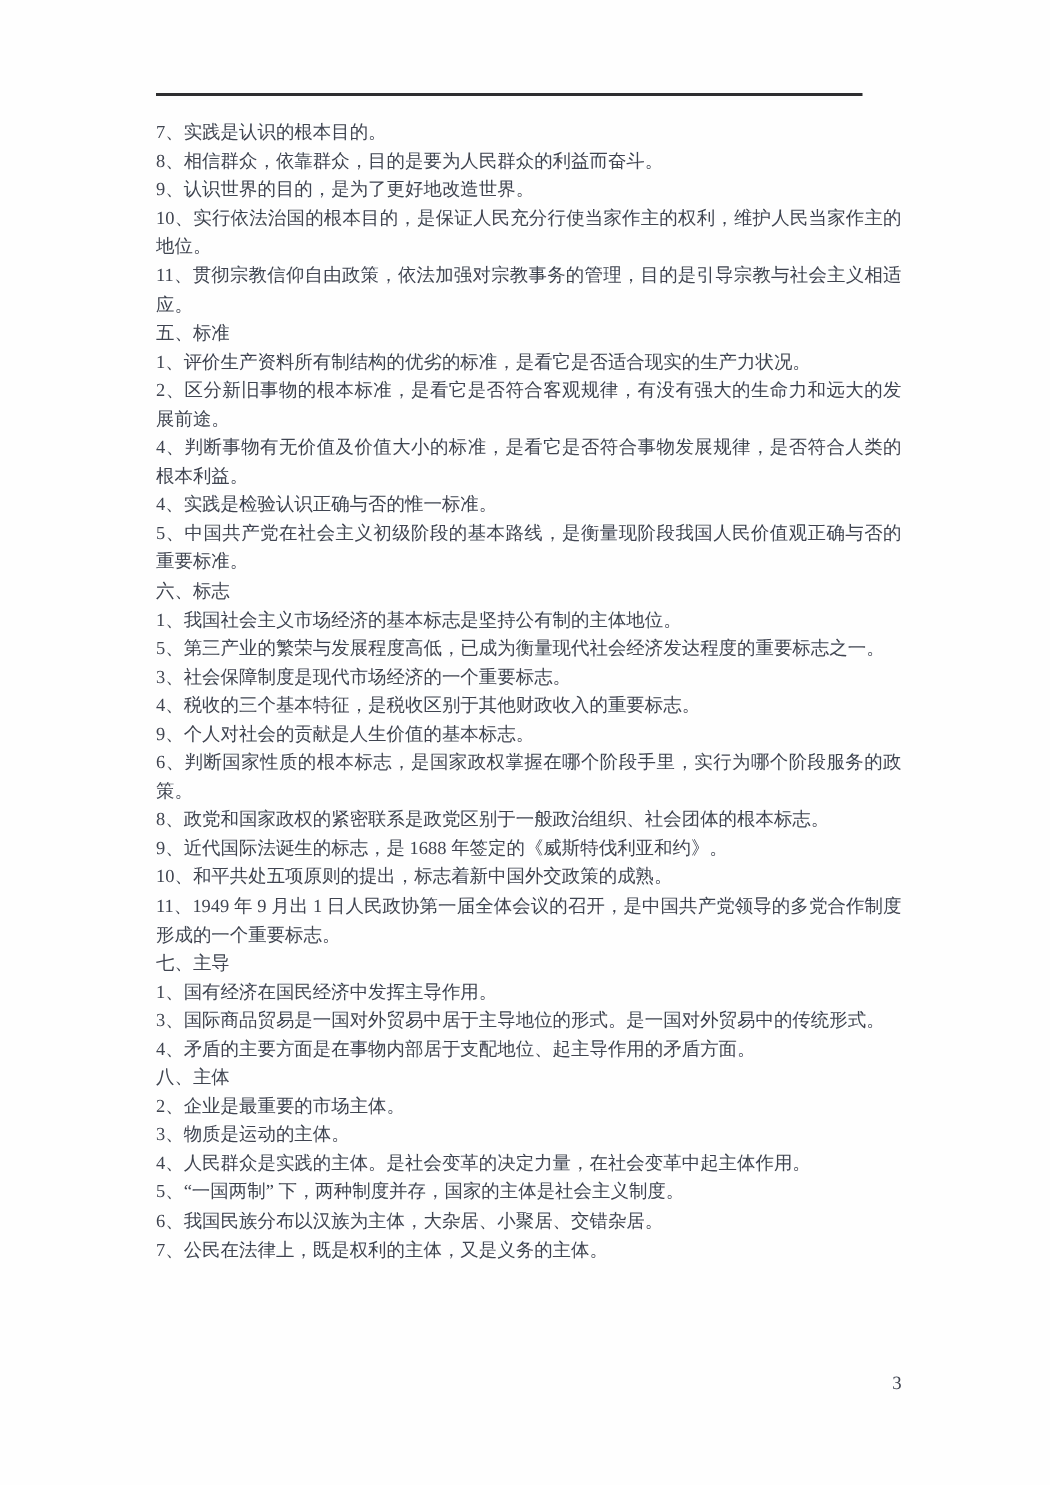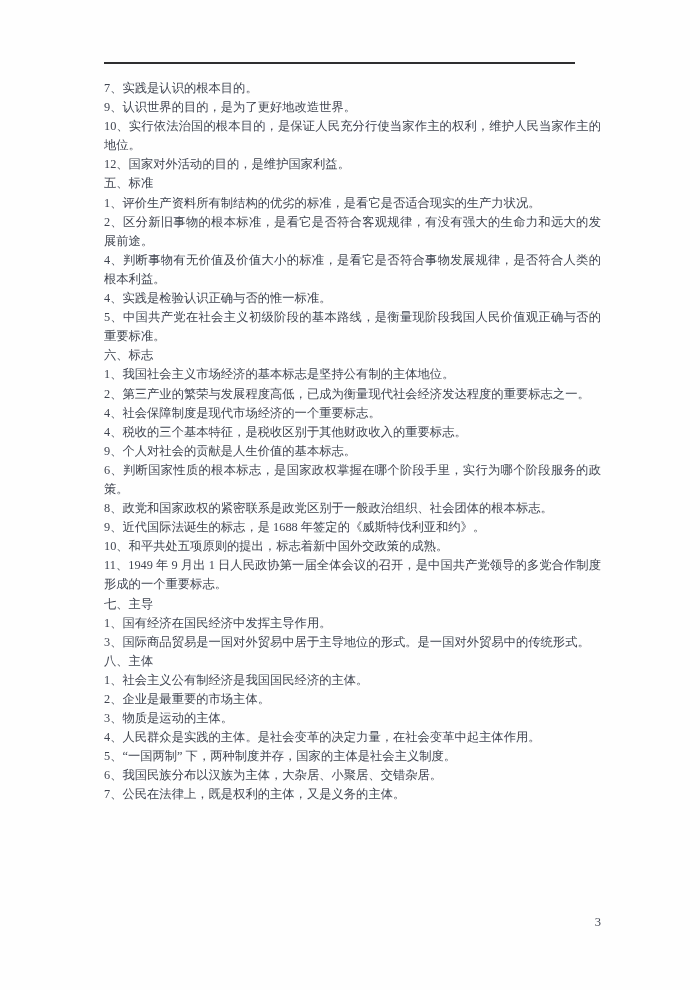--- a/index.html
+++ b/index.html
@@ -59,6 +59,7 @@
   <div class="header-rule" style="background: rgb(46, 46, 48);"></div>
   <div class="doc-body" style="color: rgb(63, 68, 80);">
       <p class="para">7、实践是认识的根本目的。</p>
+      <p class="para">8、相信群众，依靠群众，目的是要为人民群众的利益而奋斗。</p>
       <p class="para">9、认识世界的目的，是为了更好地改造世界。</p>
       <p class="para">10、实行依法治国的根本目的，是保证人民充分行使当家作主的权利，维护人民当家作主的地位。</p>
       <p class="para">12、国家对外活动的目的，是维护国家利益。</p>

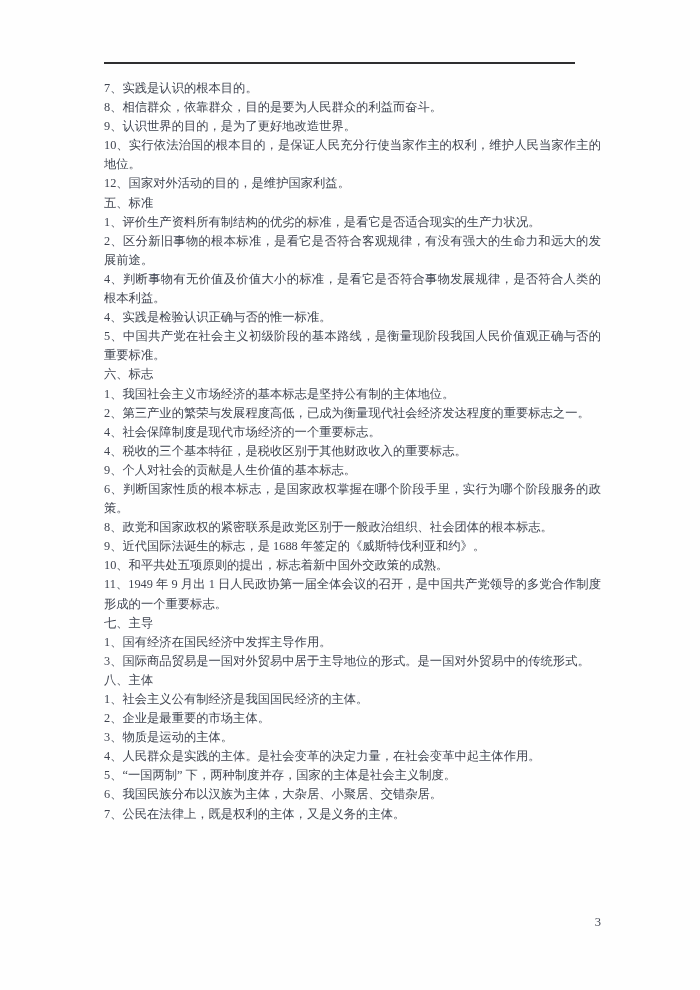--- a/index.html
+++ b/index.html
@@ -62,6 +62,7 @@
       <p class="para">8、相信群众，依靠群众，目的是要为人民群众的利益而奋斗。</p>
       <p class="para">9、认识世界的目的，是为了更好地改造世界。</p>
       <p class="para">10、实行依法治国的根本目的，是保证人民充分行使当家作主的权利，维护人民当家作主的地位。</p>
+      <p class="para">11、贯彻宗教信仰自由政策，依法加强对宗教事务的管理，目的是引导宗教与社会主义相适应。</p>
       <p class="para">12、国家对外活动的目的，是维护国家利益。</p>
       <p class="para">五、标准</p>
       <p class="para">1、评价生产资料所有制结构的优劣的标准，是看它是否适合现实的生产力状况。</p>

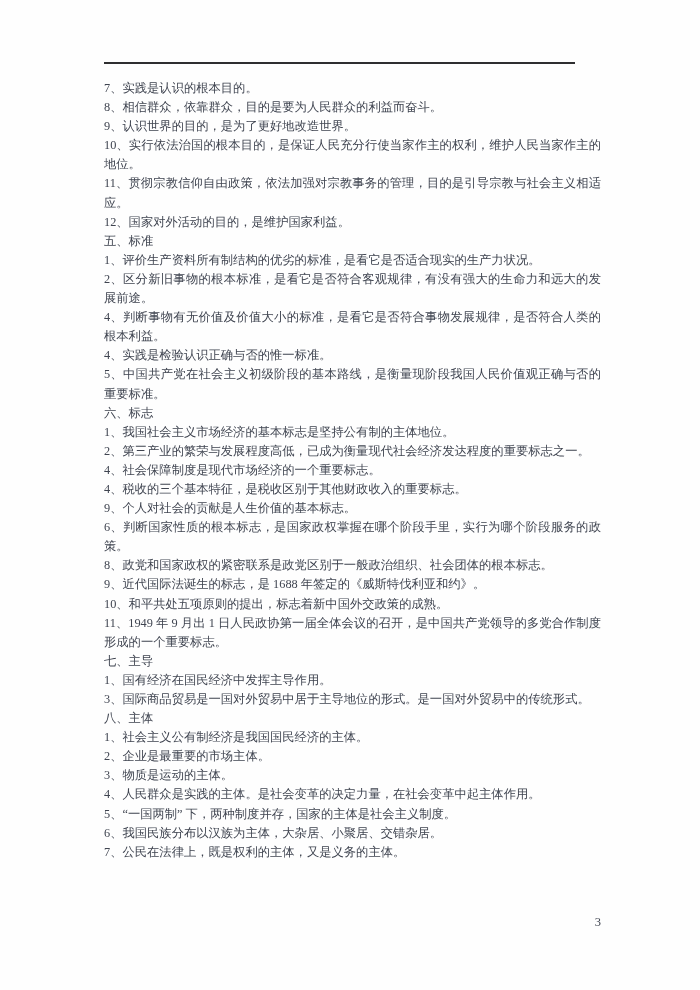--- a/index.html
+++ b/index.html
@@ -63,7 +63,6 @@
       <p class="para">9、认识世界的目的，是为了更好地改造世界。</p>
       <p class="para">10、实行依法治国的根本目的，是保证人民充分行使当家作主的权利，维护人民当家作主的地位。</p>
       <p class="para">11、贯彻宗教信仰自由政策，依法加强对宗教事务的管理，目的是引导宗教与社会主义相适应。</p>
-      <p class="para">12、国家对外活动的目的，是维护国家利益。</p>
       <p class="para">五、标准</p>
       <p class="para">1、评价生产资料所有制结构的优劣的标准，是看它是否适合现实的生产力状况。</p>
       <p class="para">2、区分新旧事物的根本标准，是看它是否符合客观规律，有没有强大的生命力和远大的发展前途。</p>

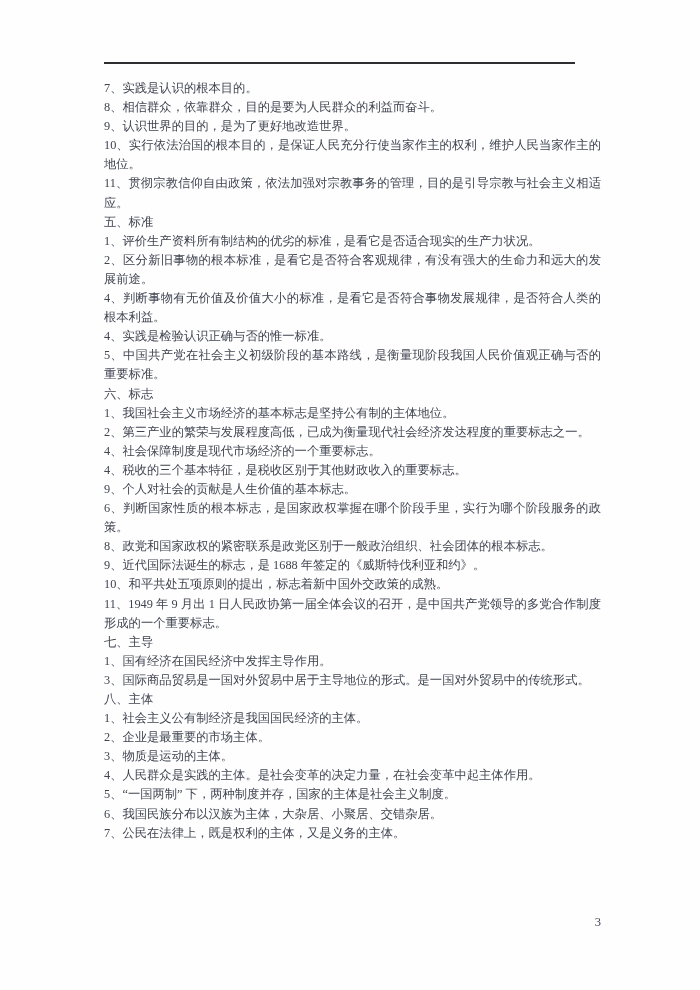--- a/index.html
+++ b/index.html
@@ -71,7 +71,7 @@
       <p class="para">5、中国共产党在社会主义初级阶段的基本路线，是衡量现阶段我国人民价值观正确与否的重要标准。</p>
       <p class="para">六、标志</p>
       <p class="para">1、我国社会主义市场经济的基本标志是坚持公有制的主体地位。</p>
-      <p class="para">2、第三产业的繁荣与发展程度高低，已成为衡量现代社会经济发达程度的重要标志之一。</p>
+      <p class="para">5、第三产业的繁荣与发展程度高低，已成为衡量现代社会经济发达程度的重要标志之一。</p>
       <p class="para">4、社会保障制度是现代市场经济的一个重要标志。</p>
       <p class="para">4、税收的三个基本特征，是税收区别于其他财政收入的重要标志。</p>
       <p class="para">9、个人对社会的贡献是人生价值的基本标志。</p>

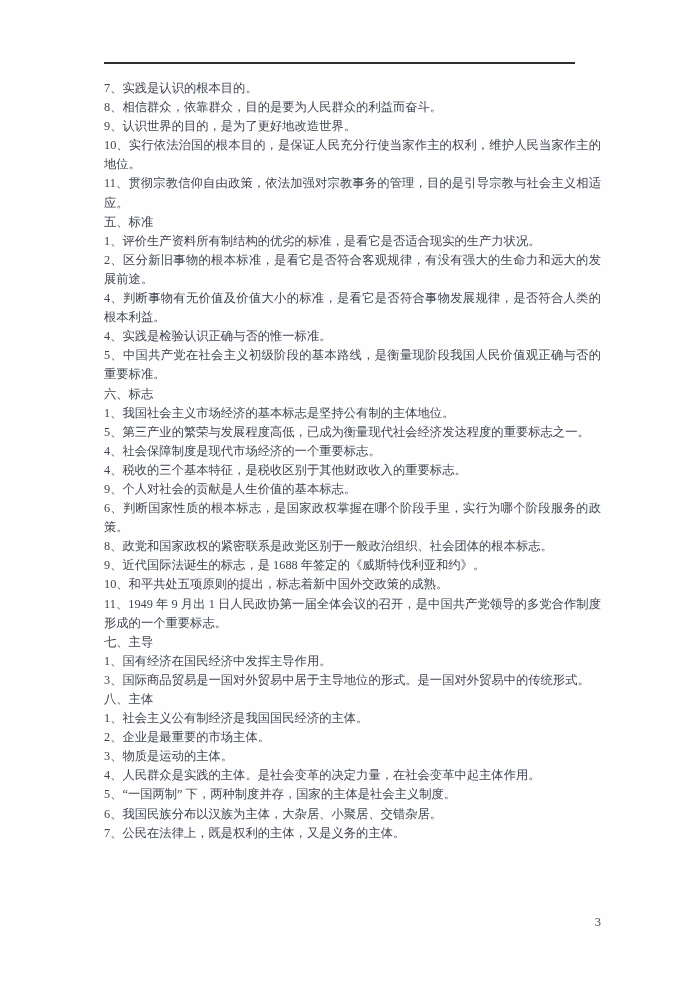--- a/index.html
+++ b/index.html
@@ -72,7 +72,7 @@
       <p class="para">六、标志</p>
       <p class="para">1、我国社会主义市场经济的基本标志是坚持公有制的主体地位。</p>
       <p class="para">5、第三产业的繁荣与发展程度高低，已成为衡量现代社会经济发达程度的重要标志之一。</p>
-      <p class="para">4、社会保障制度是现代市场经济的一个重要标志。</p>
+      <p class="para">3、社会保障制度是现代市场经济的一个重要标志。</p>
       <p class="para">4、税收的三个基本特征，是税收区别于其他财政收入的重要标志。</p>
       <p class="para">9、个人对社会的贡献是人生价值的基本标志。</p>
       <p class="para">6、判断国家性质的根本标志，是国家政权掌握在哪个阶段手里，实行为哪个阶段服务的政策。</p>

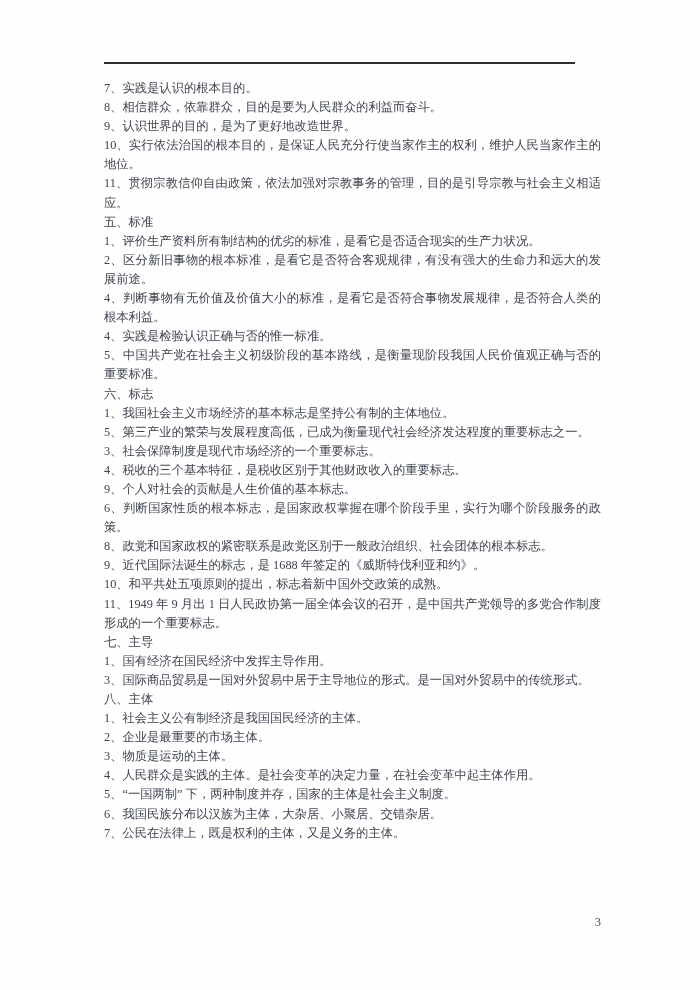--- a/index.html
+++ b/index.html
@@ -83,6 +83,7 @@
       <p class="para">七、主导</p>
       <p class="para">1、国有经济在国民经济中发挥主导作用。</p>
       <p class="para">3、国际商品贸易是一国对外贸易中居于主导地位的形式。是一国对外贸易中的传统形式。</p>
+      <p class="para">4、矛盾的主要方面是在事物内部居于支配地位、起主导作用的矛盾方面。</p>
       <p class="para">八、主体</p>
       <p class="para">1、社会主义公有制经济是我国国民经济的主体。</p>
       <p class="para">2、企业是最重要的市场主体。</p>

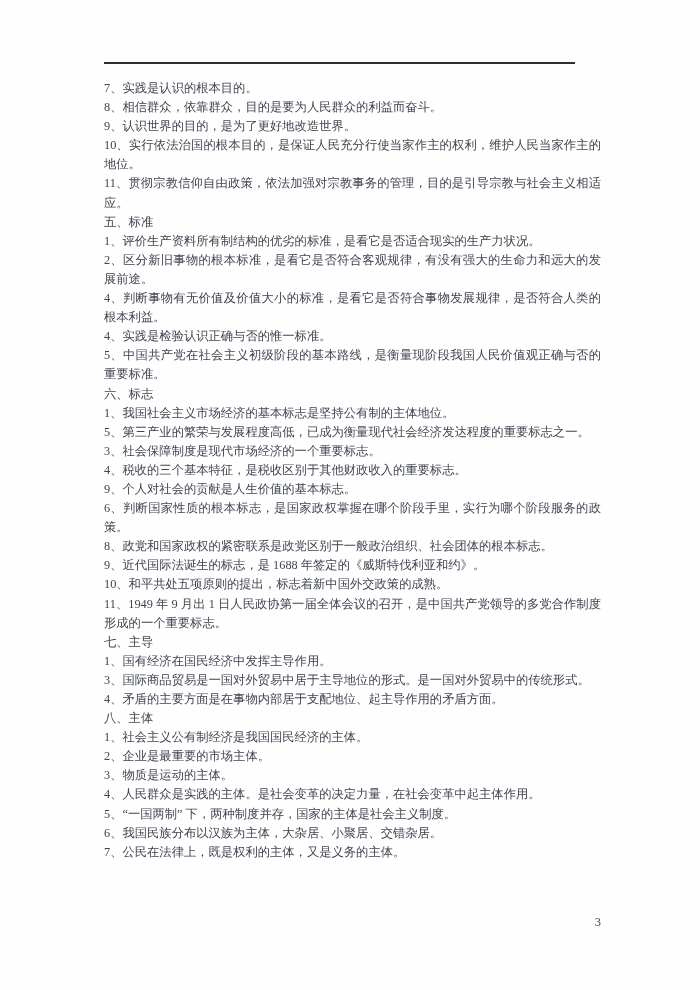--- a/index.html
+++ b/index.html
@@ -85,7 +85,6 @@
       <p class="para">3、国际商品贸易是一国对外贸易中居于主导地位的形式。是一国对外贸易中的传统形式。</p>
       <p class="para">4、矛盾的主要方面是在事物内部居于支配地位、起主导作用的矛盾方面。</p>
       <p class="para">八、主体</p>
-      <p class="para">1、社会主义公有制经济是我国国民经济的主体。</p>
       <p class="para">2、企业是最重要的市场主体。</p>
       <p class="para">3、物质是运动的主体。</p>
       <p class="para">4、人民群众是实践的主体。是社会变革的决定力量，在社会变革中起主体作用。</p>

